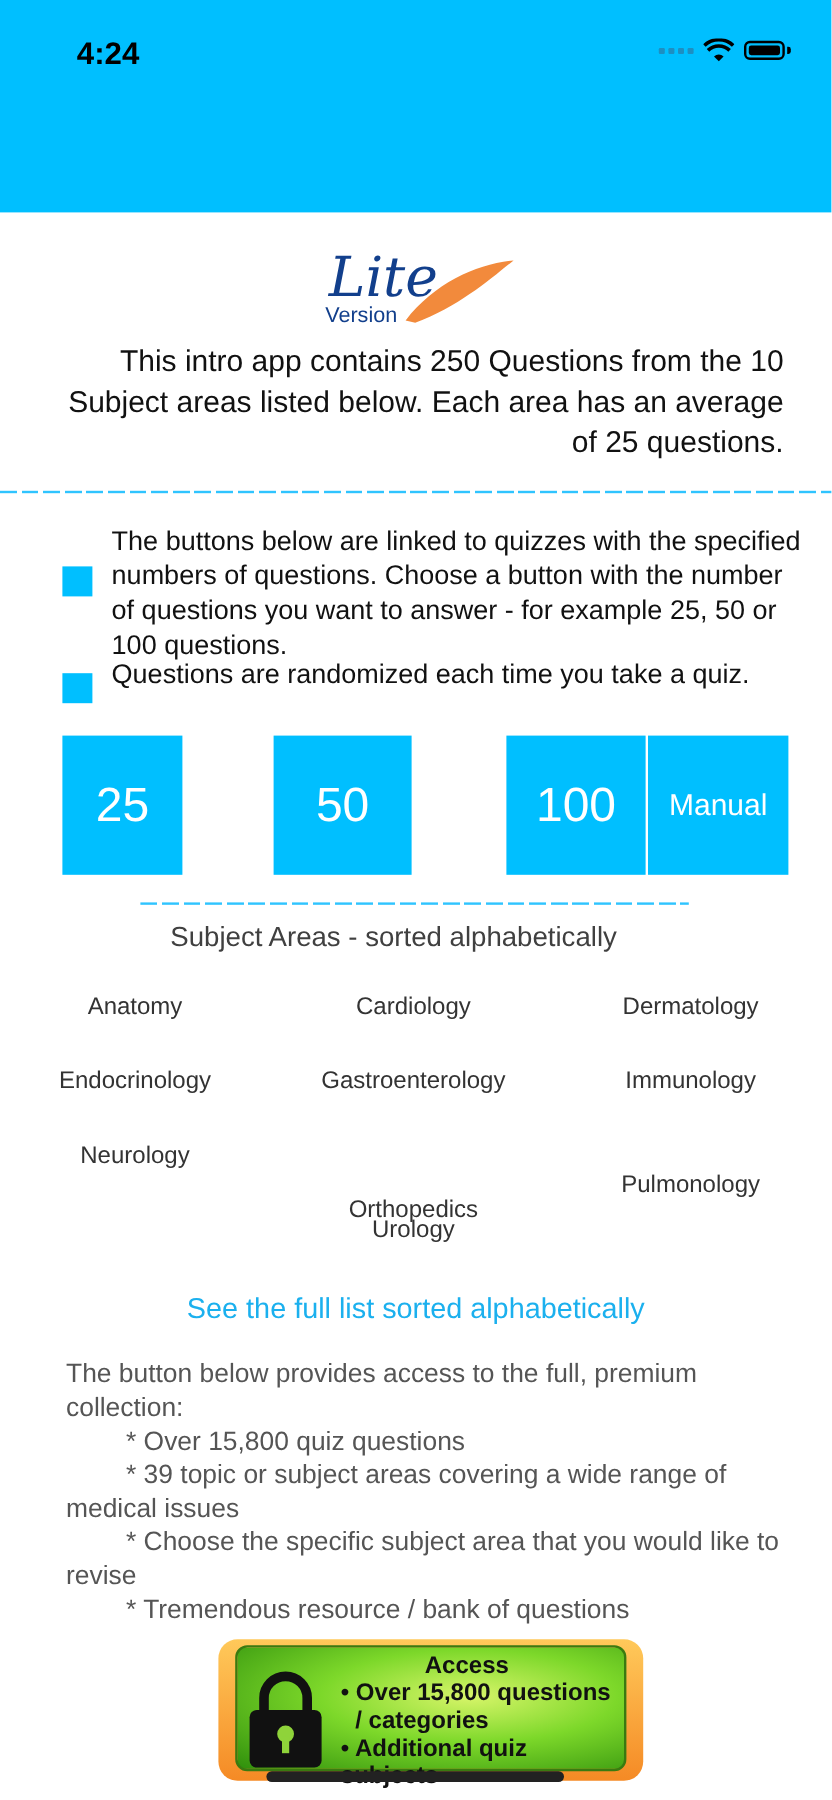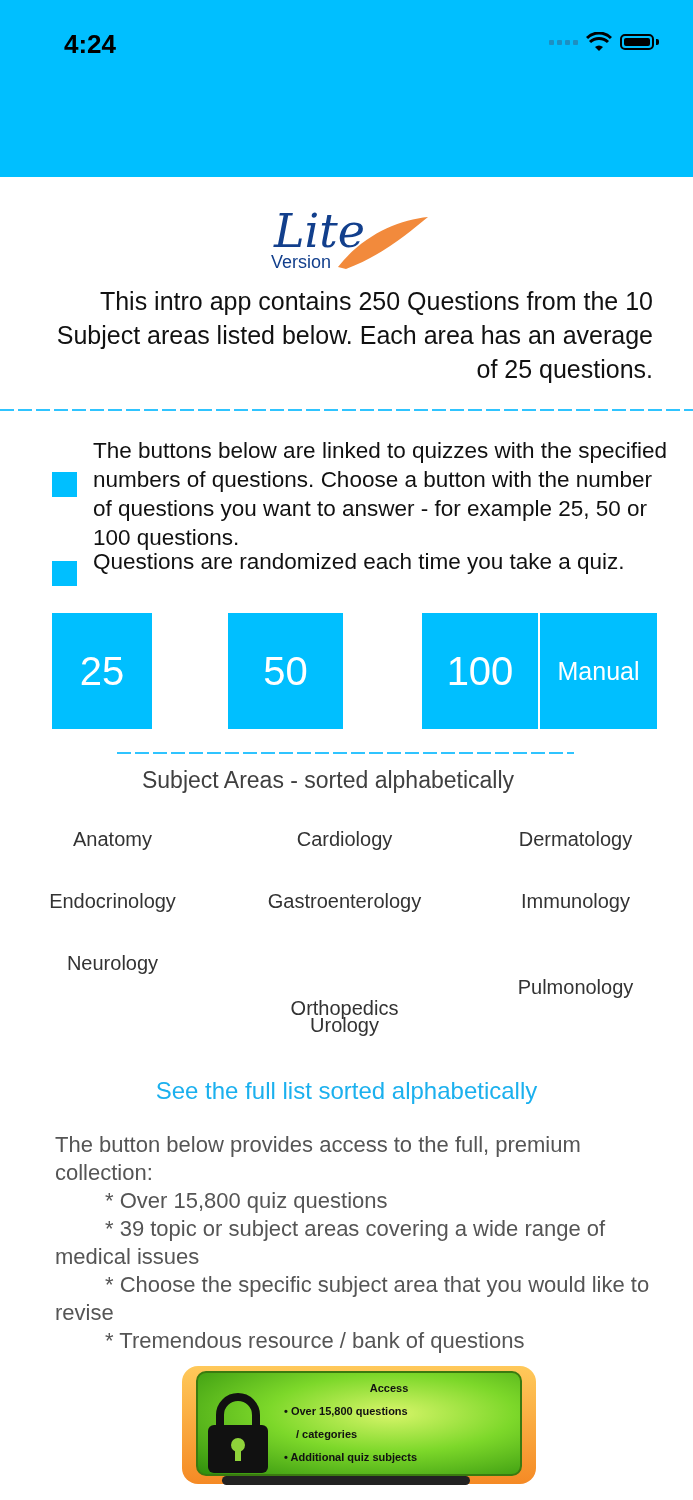--- a/index.html
+++ b/index.html
@@ -28,7 +28,7 @@
   .access { position:absolute; left:182px; top:1366px; width:354px; height:118px; border-radius:16px; background:linear-gradient(#ffc95a,#f58a25); box-sizing:border-box; padding:5px 14px 8px 14px; }
   .access-inner { width:100%; height:100%; border-radius:10px; background:radial-gradient(ellipse at 60% 40%, #d8f56a 0%, #7dd82a 45%, #2f8f0c 100%); border:2px solid #3a7a10; box-sizing:border-box; position:relative; }
   .lock { position:absolute; left:8px; top:18px; width:64px; height:84px; }
-  .access-text { position:absolute; left:86px; top:4px; right:6px; font-weight:bold; font-size:11px; line-height:23px; color:#111; }
+  .access-text { position:absolute; left:86px; top:4px; right:6px; font-weight:bold; font-size:20px; line-height:23px; color:#111; }
   .access-title { text-align:center; margin-left:-20px; }
   .home-bar { position:absolute; left:222px; top:1476px; width:248px; height:9px; border-radius:5px; background:#222; }
 </style>

